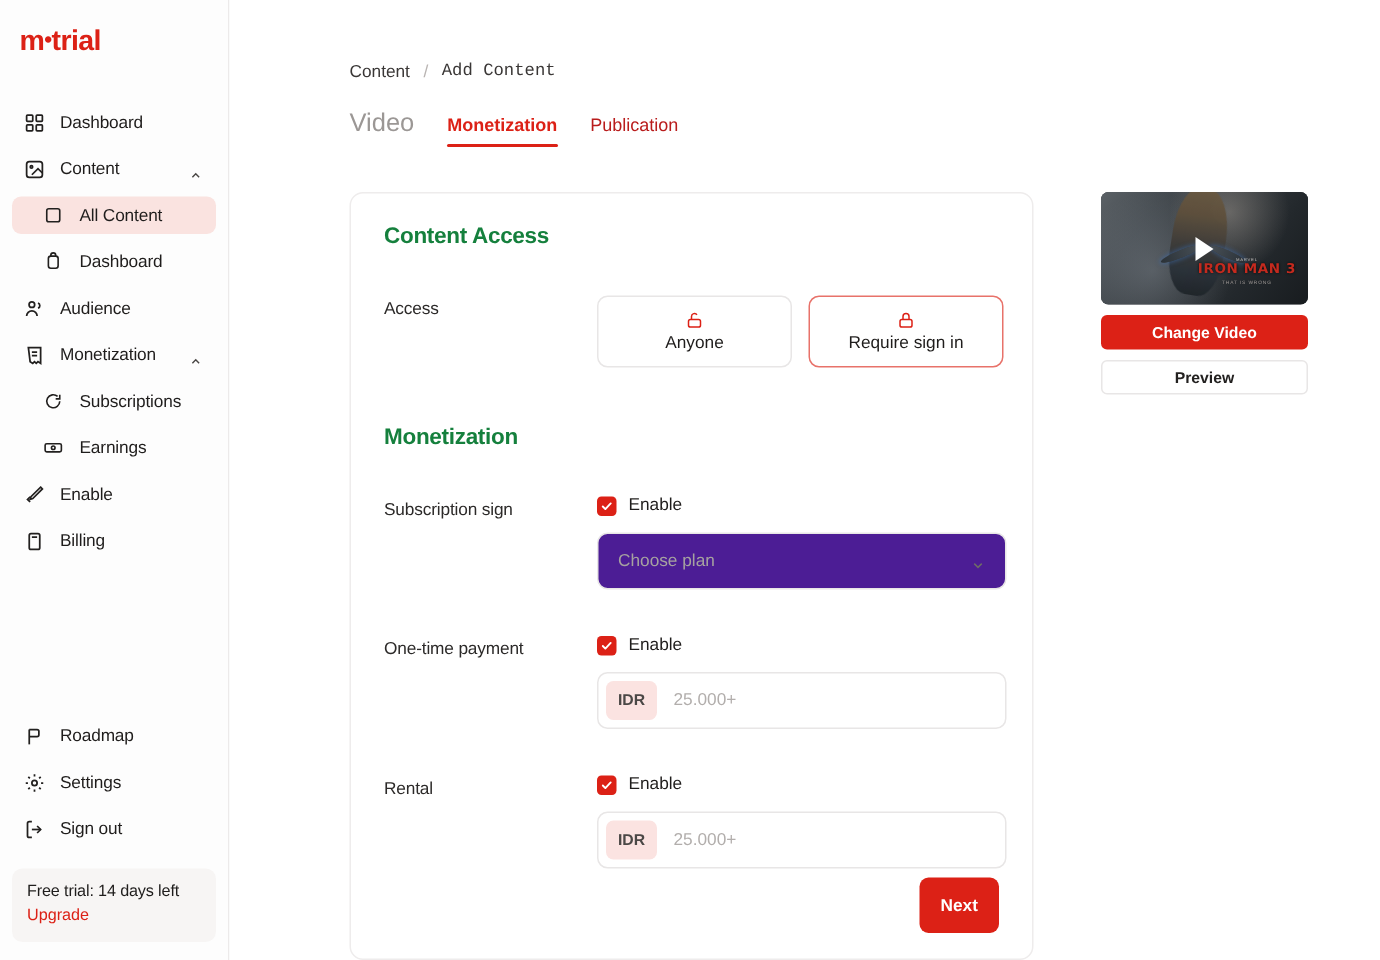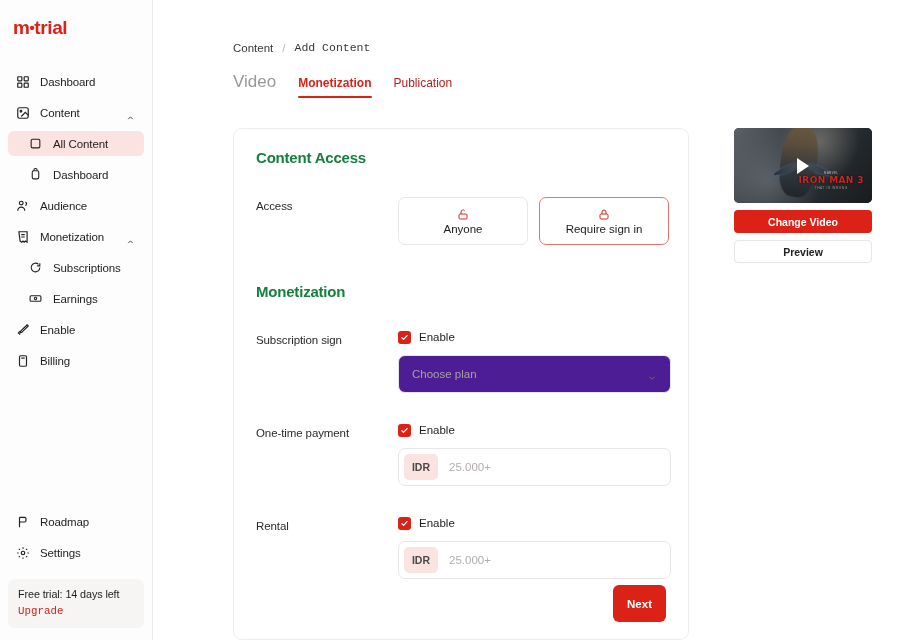--- a/index.html
+++ b/index.html
@@ -408,6 +408,16 @@
         <span class="nav-label">Settings</span>
       </div>
 
+      <div class="nav-item">
+        <span class="nav-ico">
+          <svg width="14" height="14" viewBox="0 0 24 24" fill="none" stroke="currentColor" stroke-width="2">
+              <path d="M9 3H6a2 2 0 00-2 2v14a2 2 0 002 2h3"></path>
+              <path d="M15 16l4-4-4-4"></path>
+              <path d="M19 12H9"></path>
+            </svg>
+        </span>
+        <span class="nav-label">Sign out</span>
+      </div>
 
       <div class="trial">
         <div class="trial-line">Free trial: 14 days left</div>

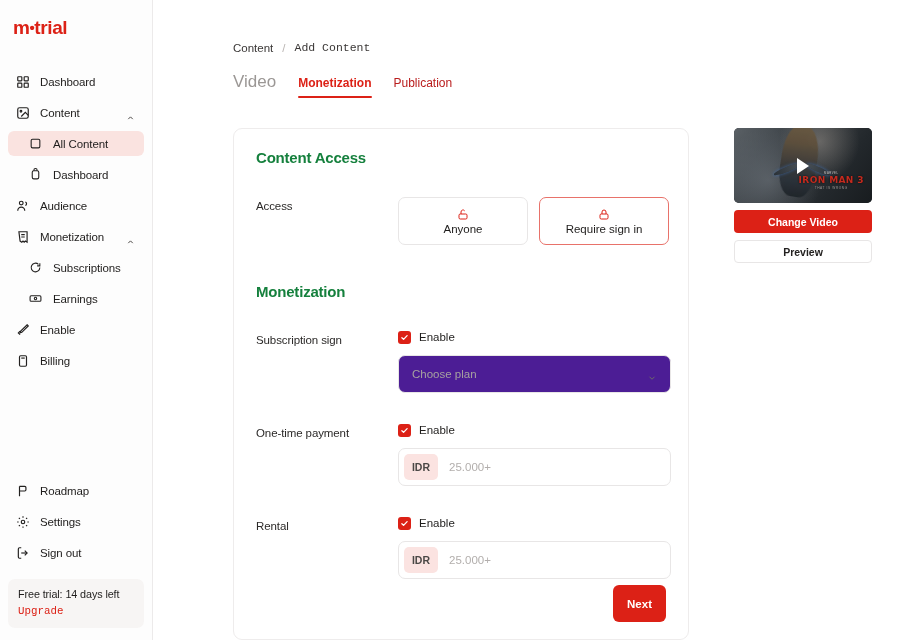--- a/index.html
+++ b/index.html
@@ -60,7 +60,7 @@
   .trial-line { font-size: 10.8px; color: #1f1d1c; letter-spacing: -0.1px; }
   .trial-link {
     font-size: 10.8px; color: #dc2116;
-    margin-top: 3px; display: inline-block; cursor: pointer; font-family: Liberation Mono, monospace;
+    margin-top: 3px; display: inline-block; cursor: pointer;
   }
 
   

